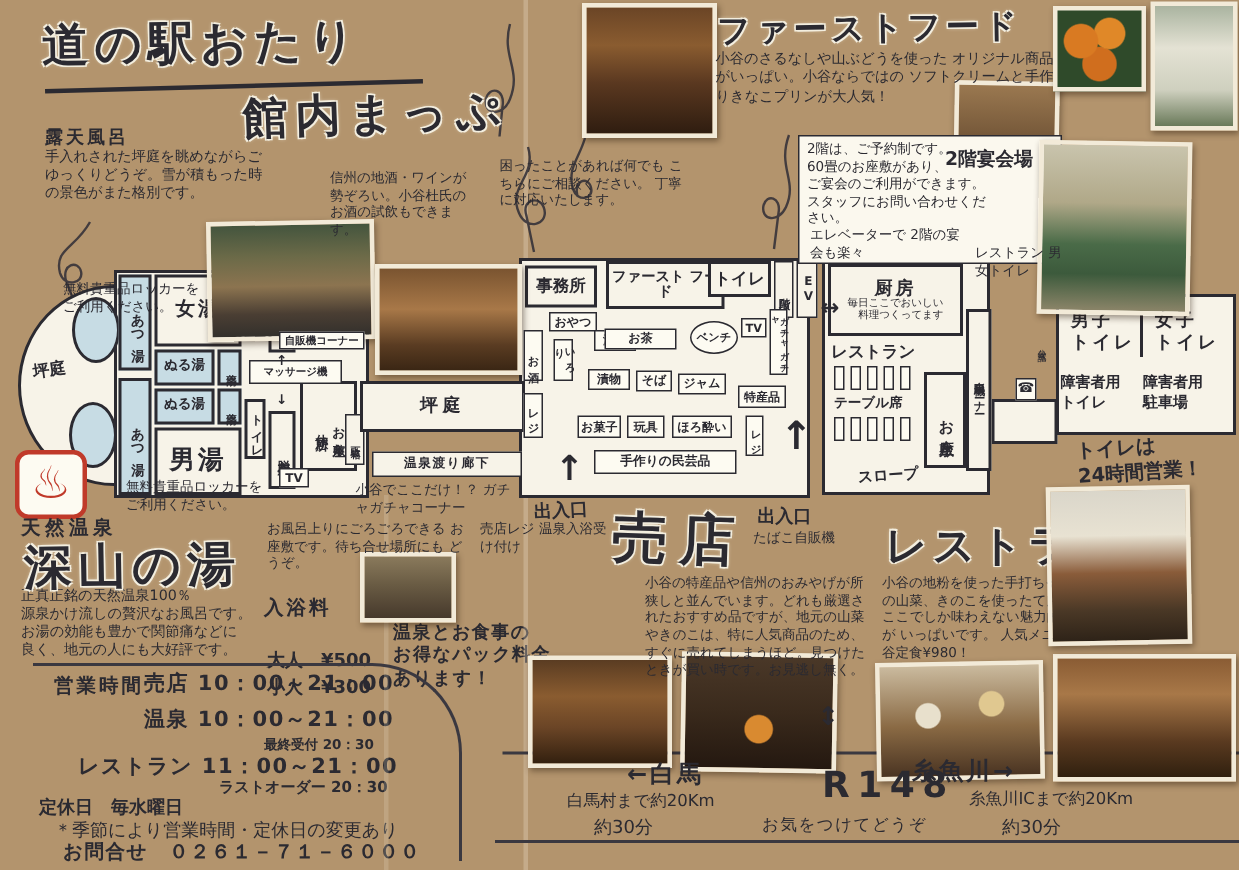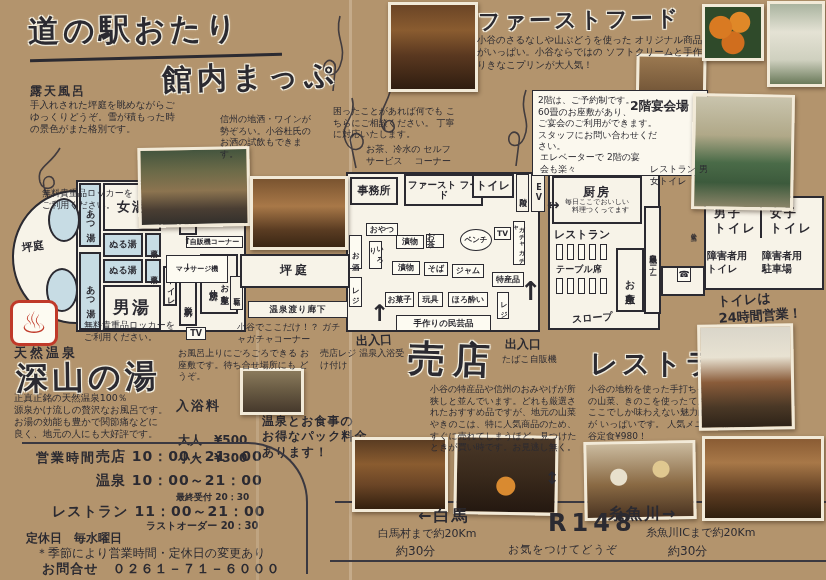--- a/index.html
+++ b/index.html
@@ -97,9 +97,6 @@
   <div class="note" style="left:220px;top:114px;width:100px;">信州の地酒・ワインが
 勢ぞろい。小谷杜氏の
 お酒の試飲もできます。</div>
-  <div class="note" style="left:366px;top:144px;width:88px;">お茶、冷水の
-セルフサービス
-　コーナー</div>
 
   <div class="bldg" style="left:12px;top:190px;width:128px;height:134px;border-radius:50%;"></div>
   <div class="t" style="left:22px;top:240px;font-size:11px;font-weight:bold;z-index:3;transform:rotate(-8deg);">坪庭</div>

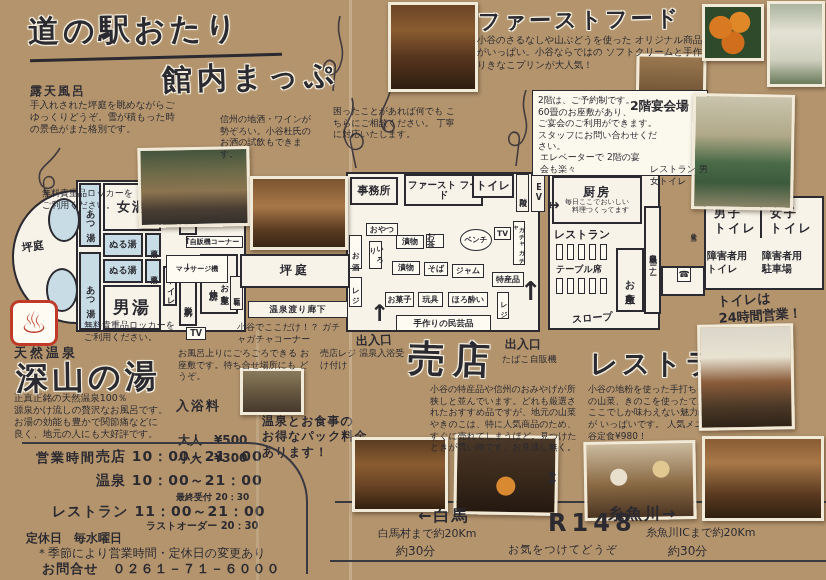--- a/index.html
+++ b/index.html
@@ -12,7 +12,7 @@
   .room{position:absolute;background:#f7f3e8;border:2px solid #2b2a31;display:flex;align-items:center;justify-content:center;text-align:center;font-weight:bold;z-index:3;line-height:1.1;}
   .blue{background:#c7dce4;}
   .vrl{writing-mode:vertical-rl;text-orientation:upright;letter-spacing:1px;}
-  .shelf{position:absolute;background:#fdfbf2;border:1.5px solid #2b2a31;display:flex;align-items:center;justify-content:center;font-weight:bold;z-index:4;line-height:1;margin-top:15px;}
+  .shelf{position:absolute;background:#fdfbf2;border:1.5px solid #2b2a31;display:flex;align-items:center;justify-content:center;font-weight:bold;z-index:4;line-height:1;}
   .photo{position:absolute;border:3px solid #f2ead8;box-shadow:1px 2px 4px rgba(40,25,10,.45);z-index:4;}
   .note{position:absolute;font-size:9px;line-height:1.3;z-index:5;}
   .crease{position:absolute;background:rgba(238,226,204,.3);z-index:1;}

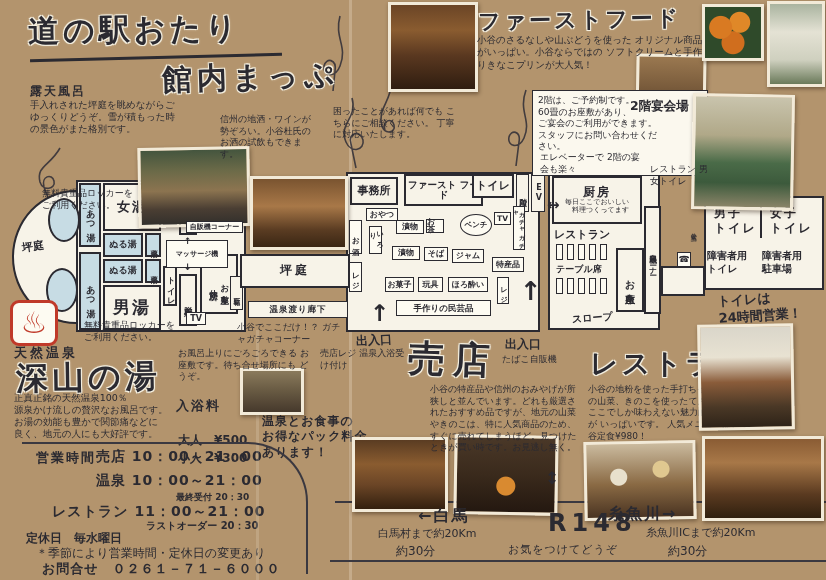--- a/index.html
+++ b/index.html
@@ -149,7 +149,7 @@
   <div class="shelf vrl" style="left:349px;top:220px;width:13px;height:34px;font-size:7.5px;">お酒</div>
   <div class="shelf vrl" style="left:349px;top:262px;width:13px;height:30px;font-size:7.5px;">レジ</div>
   <div class="shelf" style="left:396px;top:220px;width:28px;height:14px;font-size:8px;">漬物</div>
-  <div class="shelf" style="left:426px;top:219px;width:18px;height:14px;font-size:8px;">お茶</div>
+  <div class="shelf" style="left:403px;top:219px;width:48px;height:14px;font-size:8px;">お茶</div>
   <div class="shelf" style="left:460px;top:214px;width:32px;height:22px;font-size:7.5px;border-radius:50%;">ベンチ</div>
   <div class="shelf" style="left:494px;top:212px;width:17px;height:13px;font-size:7.5px;">TV</div>
   <div class="shelf vrl" style="left:513px;top:206px;width:12px;height:44px;font-size:6px;">ガチャガチャ</div>

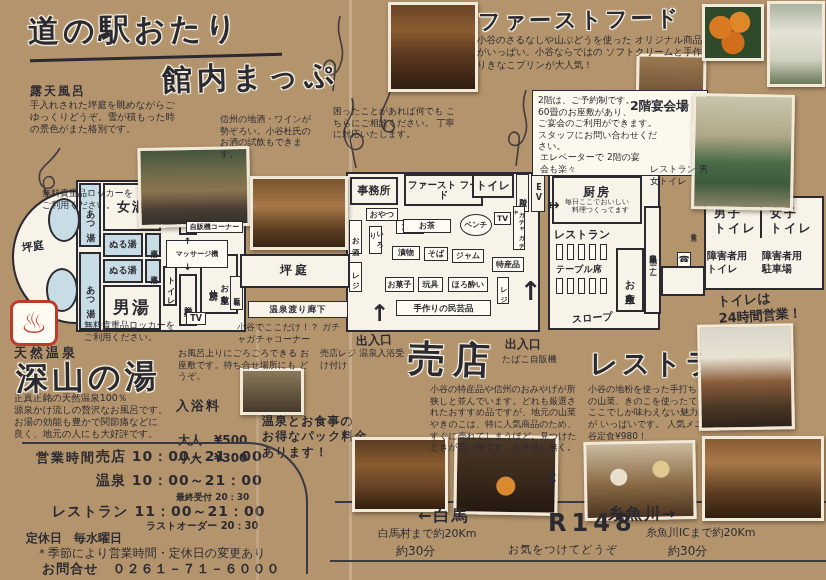--- a/index.html
+++ b/index.html
@@ -115,7 +115,7 @@
       <span style="font-size:6.5px;">（立入禁止）</span>
   </div>
   <div class="shelf" style="left:186px;top:221px;width:57px;height:12px;font-size:7px;">自販機コーナー</div>
-  <div class="shelf" style="left:166px;top:240px;width:62px;height:28px;font-size:7px;">マッサージ機</div>
+  <div class="shelf" style="left:166px;top:240px;width:62px;height:16px;font-size:7px;">マッサージ機</div>
   <div class="arrow" style="left:184px;top:236px;font-size:9px;">↑</div>
   <div class="room blue" style="left:103px;top:259px;width:40px;height:24px;font-size:9px;">ぬる湯</div>
   <div class="room blue vrl" style="left:145px;top:259px;width:16px;height:24px;font-size:7px;">薬湯</div>

